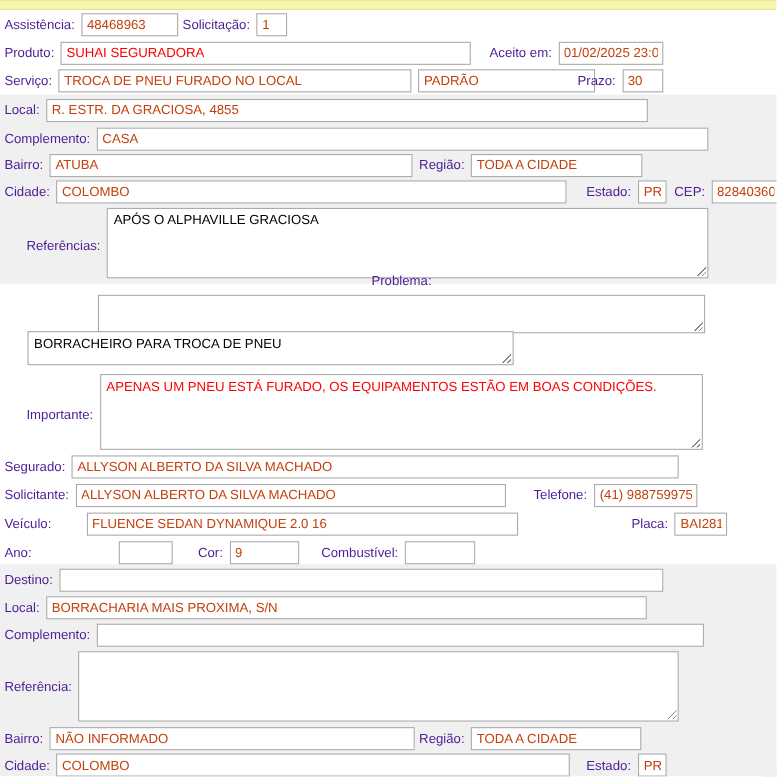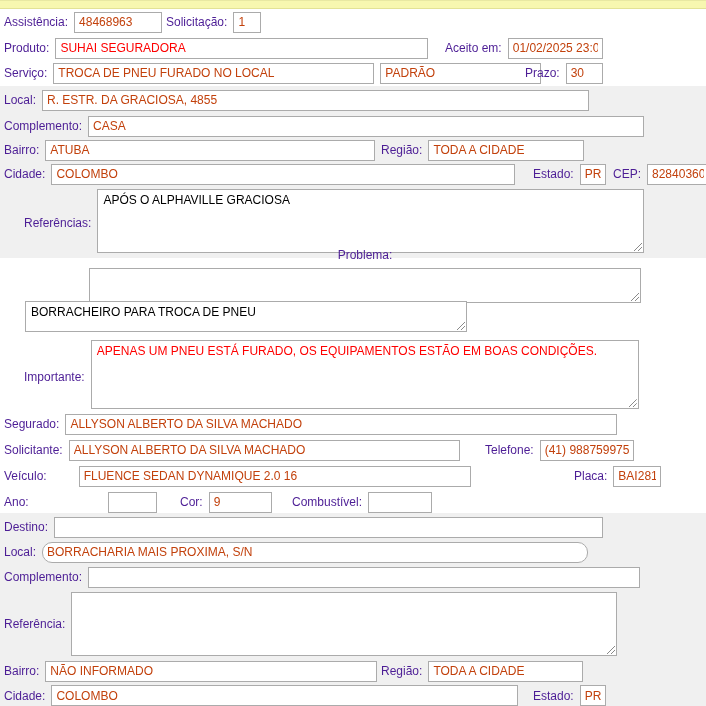--- a/index.html
+++ b/index.html
@@ -105,7 +105,7 @@
   .grp-comb   { left:288px; }
   .w-comb     { width:64px; }
   .w-destino  { width:549px; }
-  .w-local2   { width:546px;border-radius:10px; }
+  .w-local2   { width:546px; }
   .w-compl2   { width:552px; }
   .ta-ref2    { width:546px; height:64px; }
   .w-bairro2  { width:332px; }

